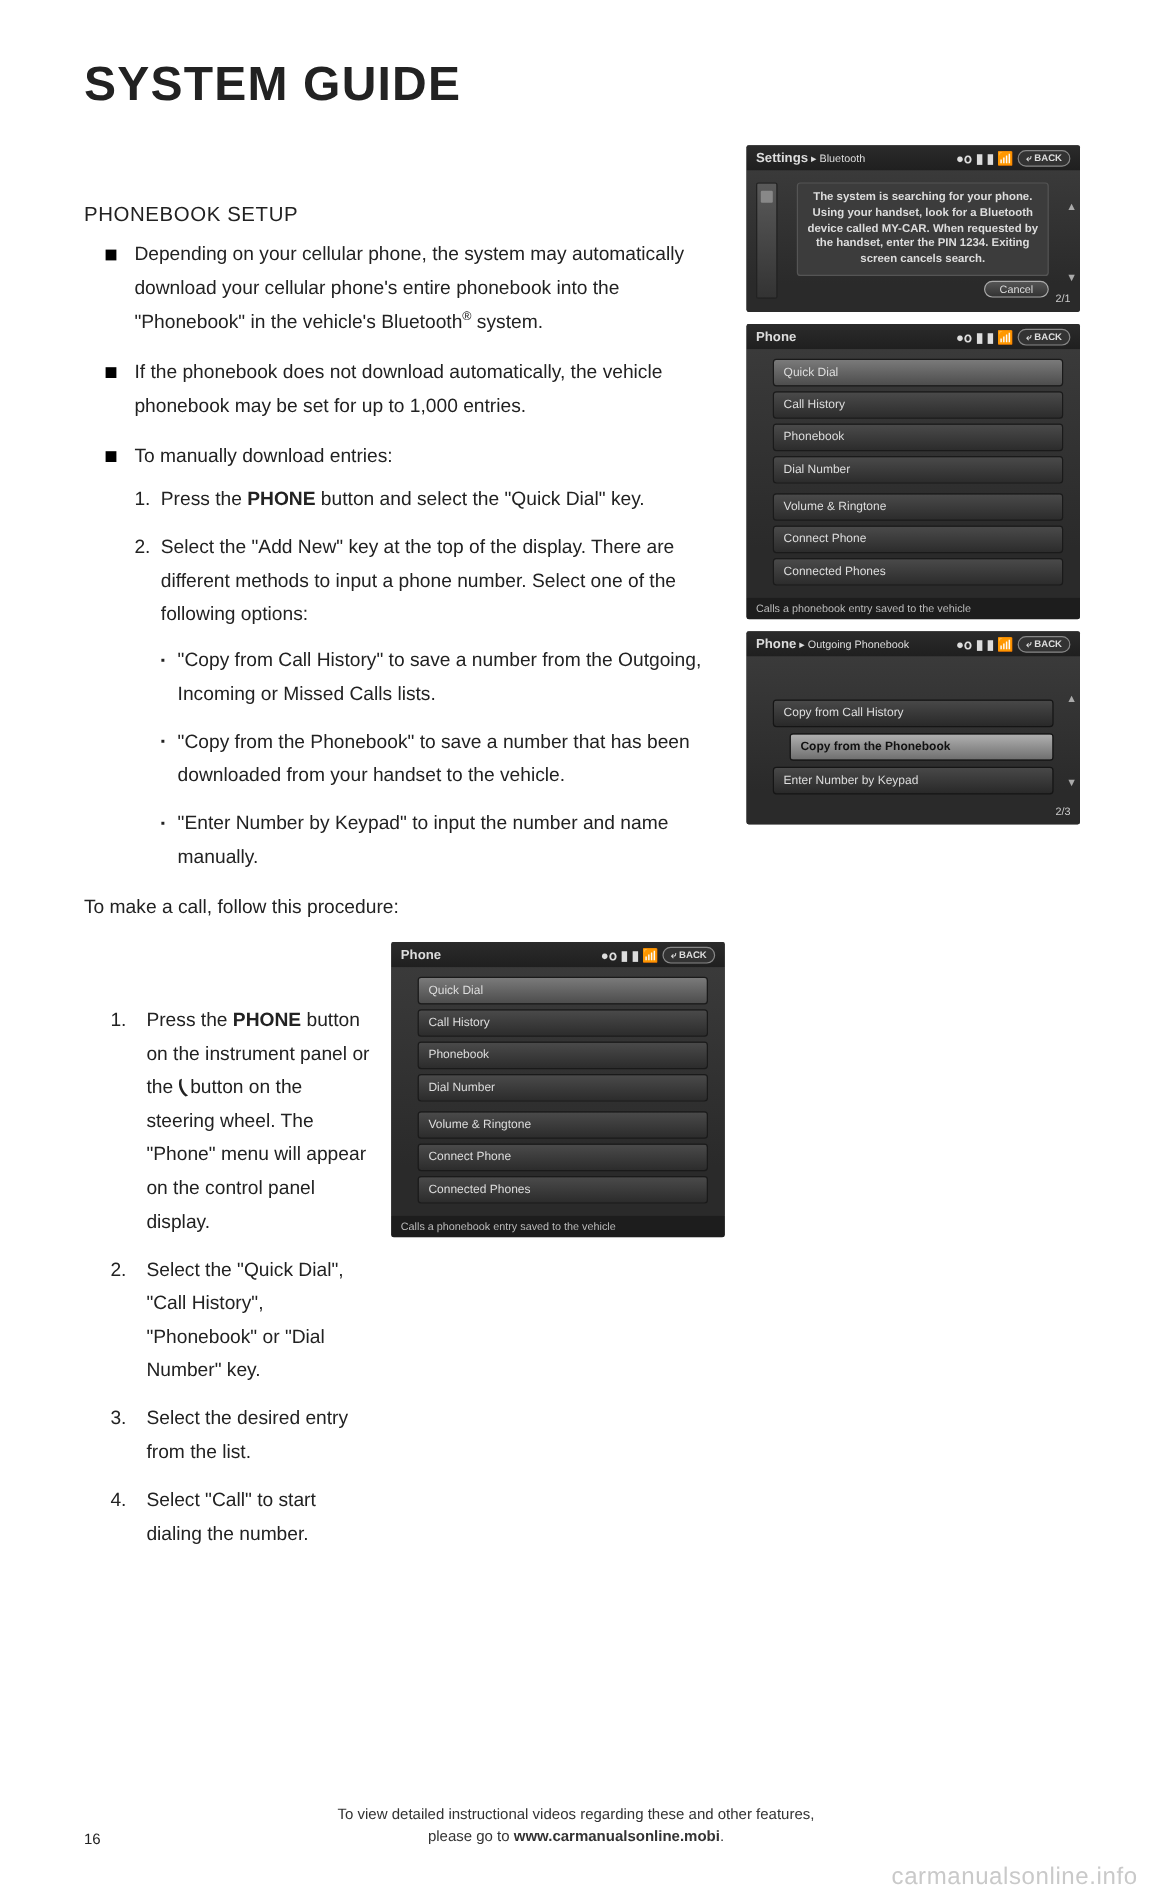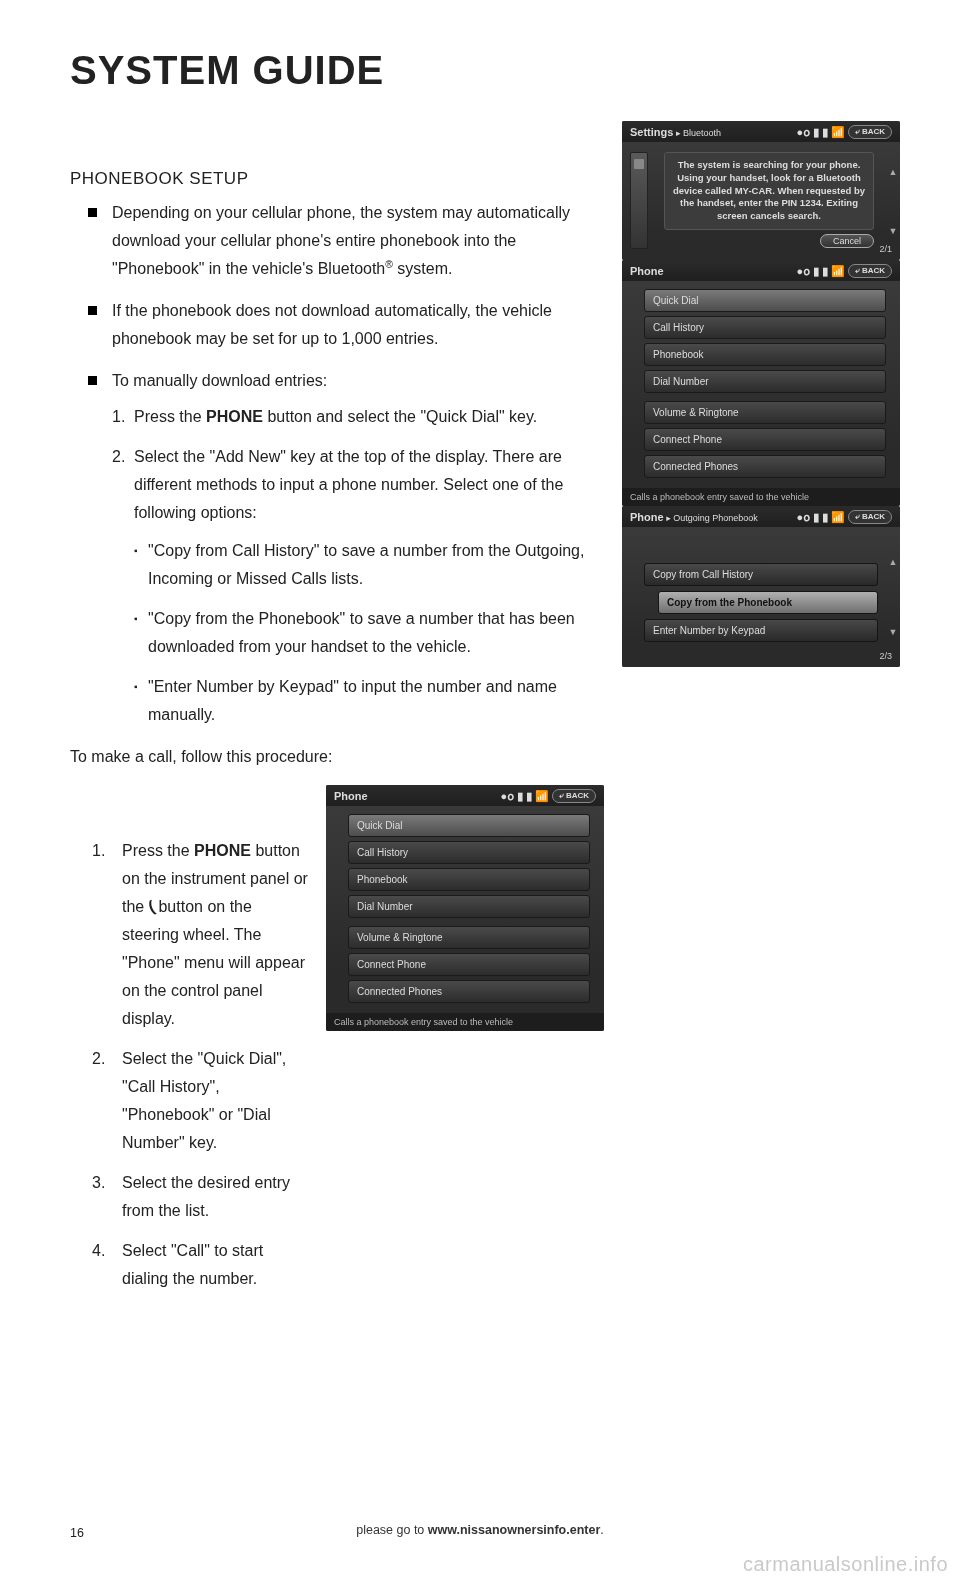--- a/index.html
+++ b/index.html
@@ -33,6 +33,7 @@
     width: 278px;
     display: flex;
     flex-direction: column;
+    gap: 10px;
   }
   .section-head {
     font-size: 17px;

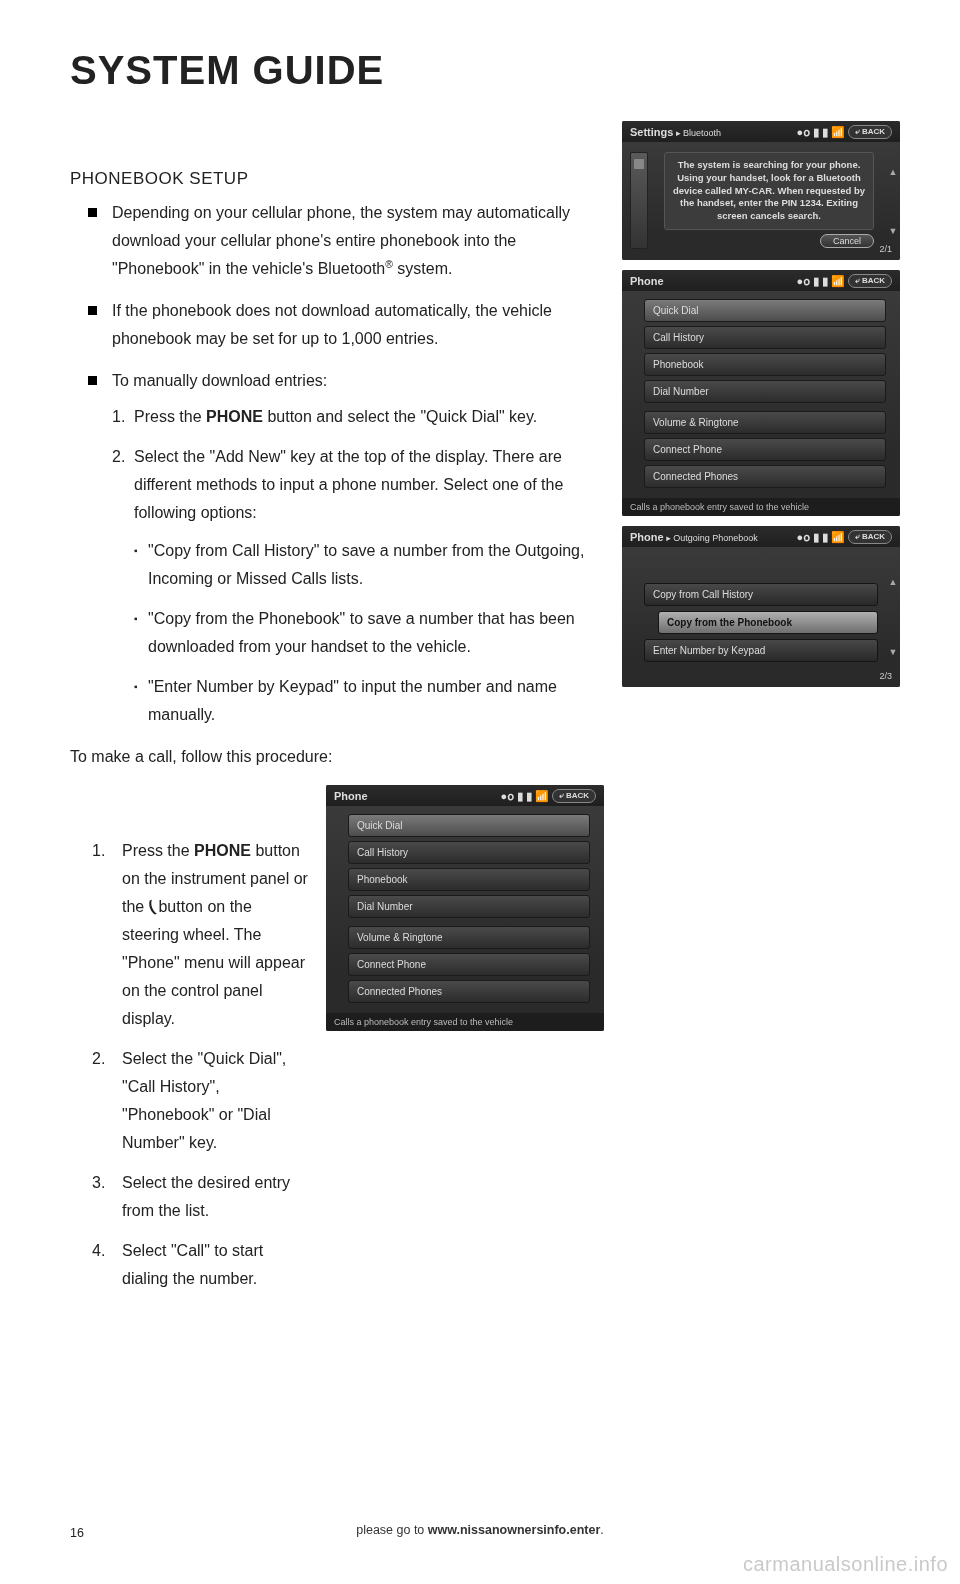--- a/index.html
+++ b/index.html
@@ -364,6 +364,7 @@
 
 <div class="pgnum-left">16</div>
 <div class="footer">
+  <div>To view detailed instructional videos regarding these and other features,</div>
   <div>
     <span>please go to </span><span class="bold">www.nissanownersinfo.enter</span><span>.</span>
   </div>

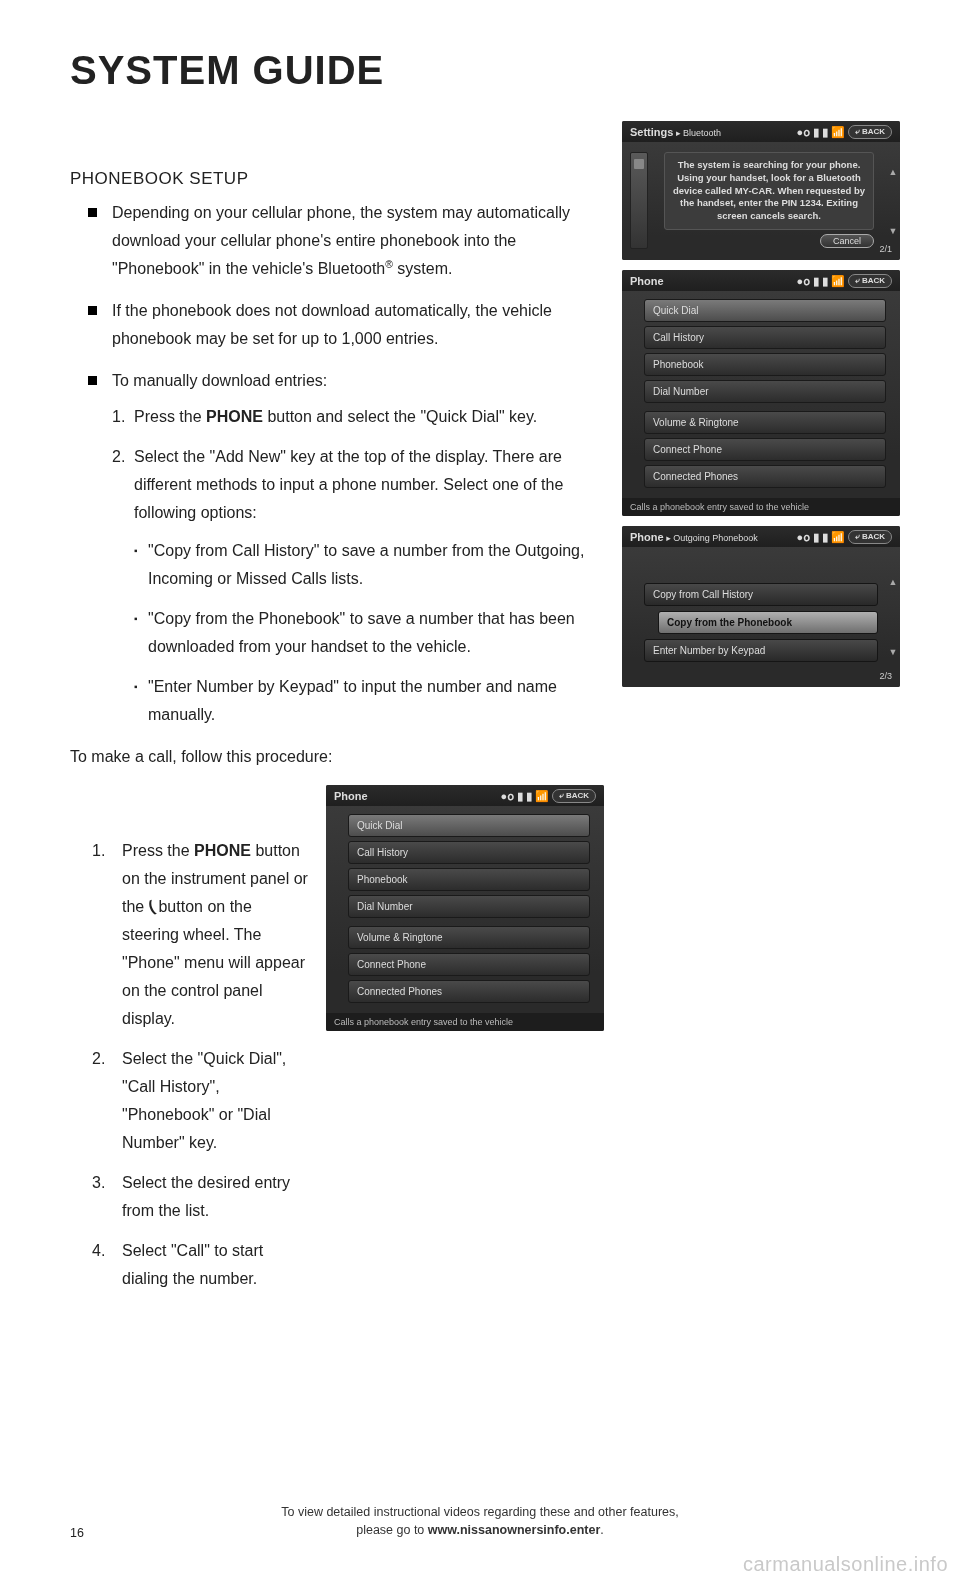--- a/index.html
+++ b/index.html
@@ -366,7 +366,7 @@
 <div class="footer">
   <div>To view detailed instructional videos regarding these and other features,</div>
   <div>
-    <span>please go to </span><span class="bold">www.nissanownersinfo.enter</span><span>.</span>
+    <span>please go to </span><span class="bold">www.carmanualsonline.mobi</span><span>.</span>
   </div>
 </div>
 <div class="watermark">carmanualsonline.info</div>

